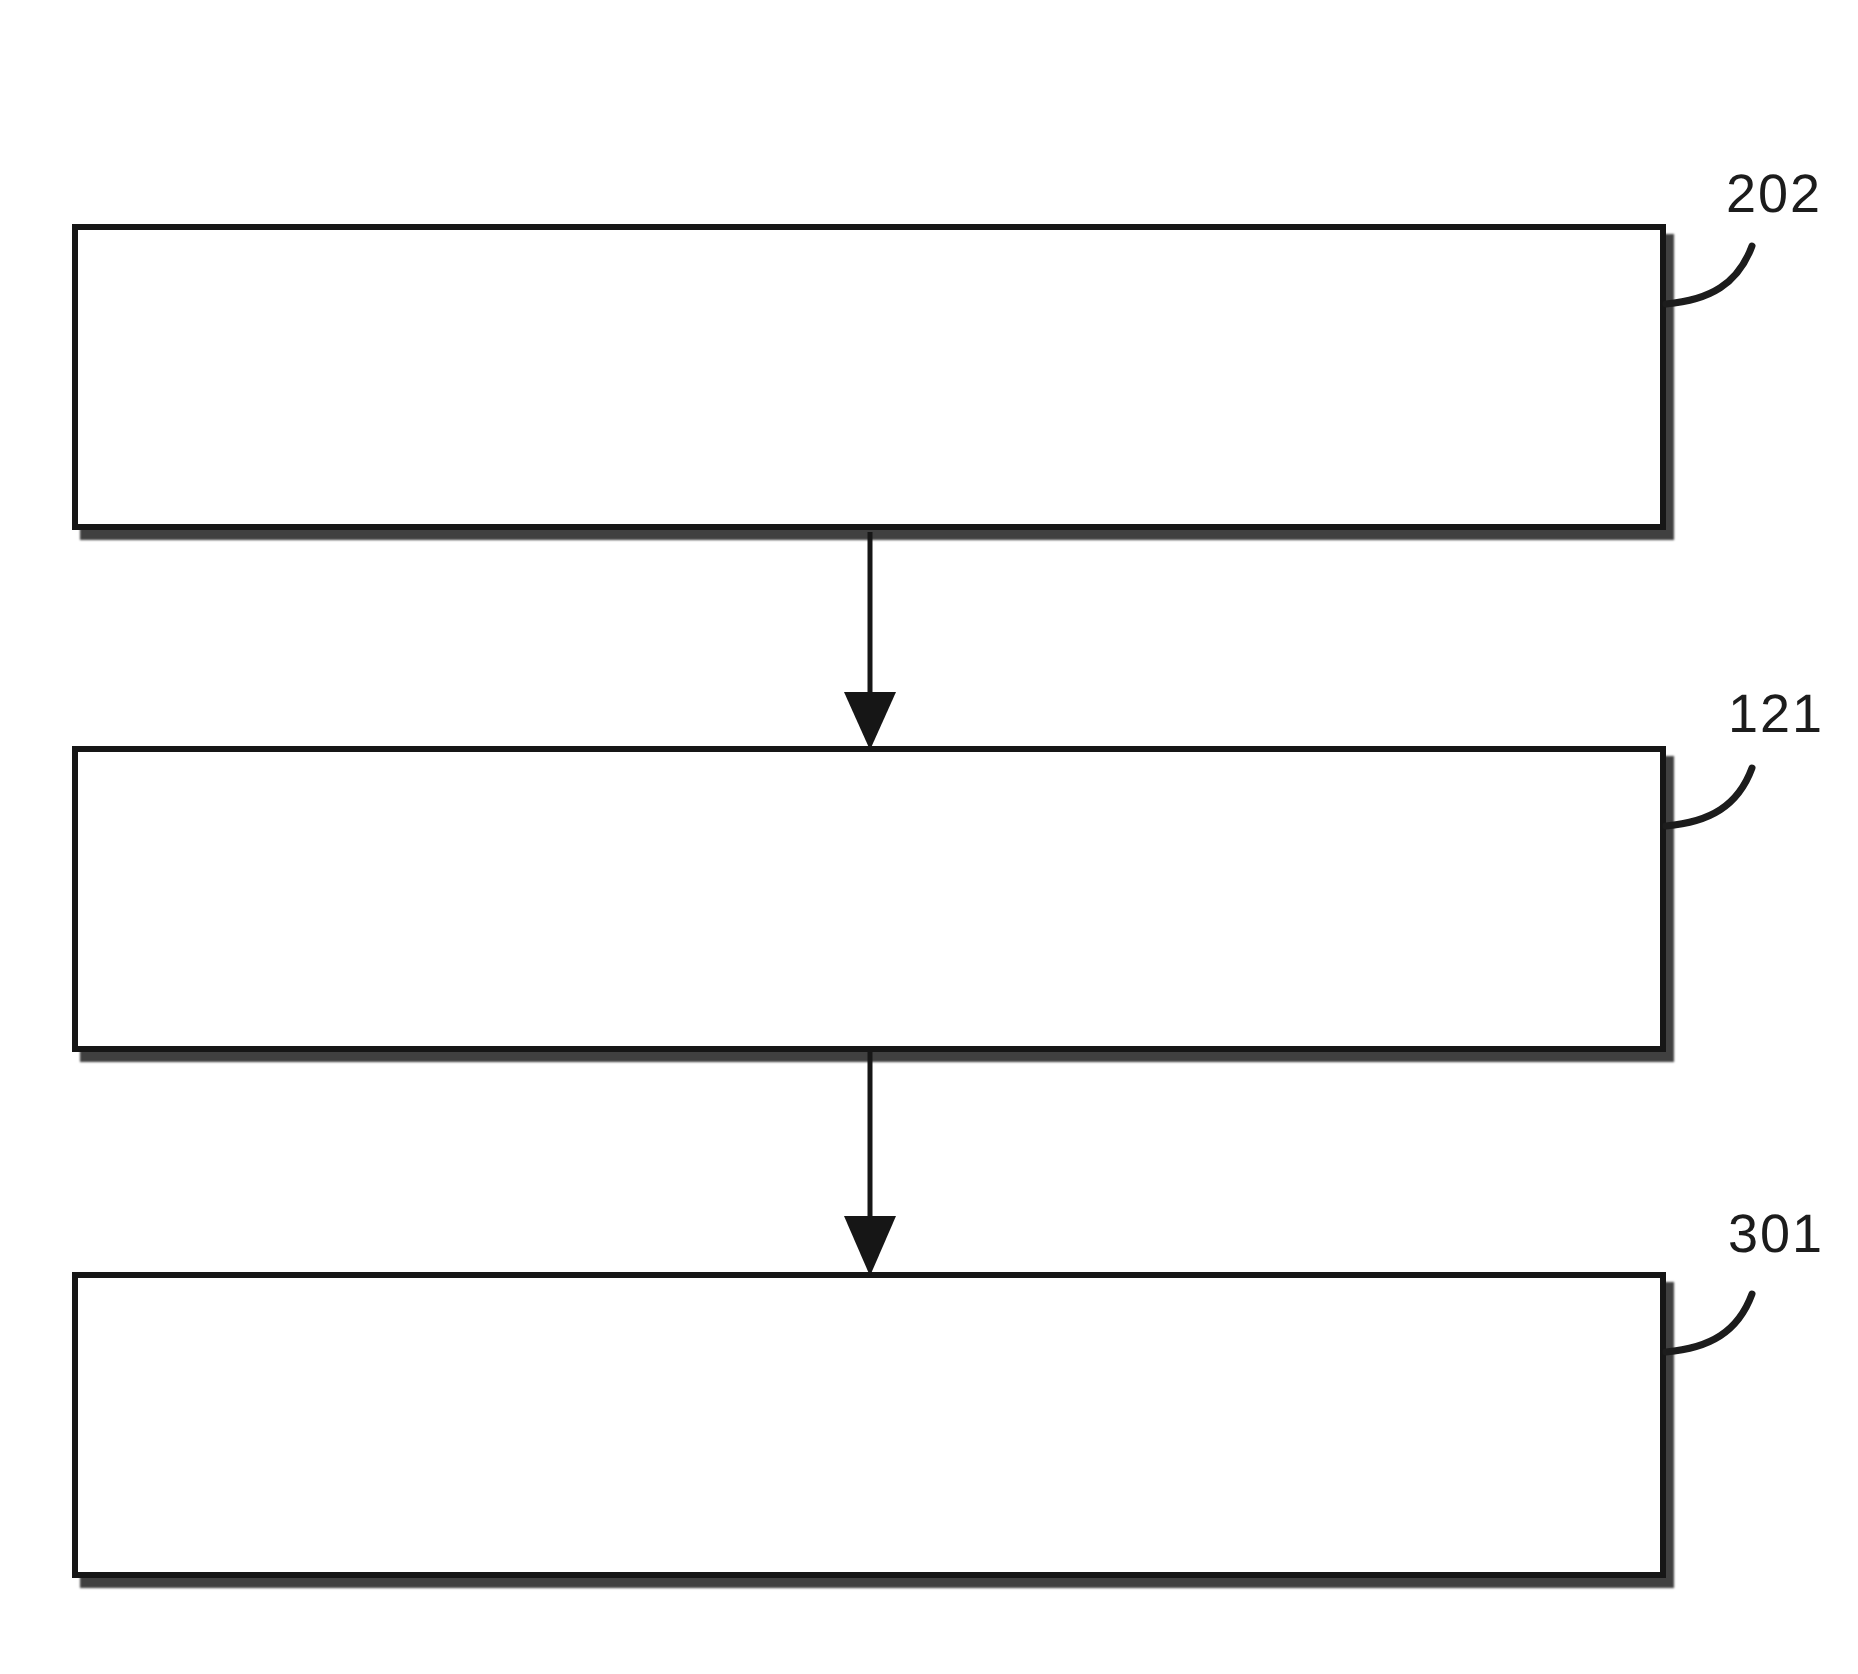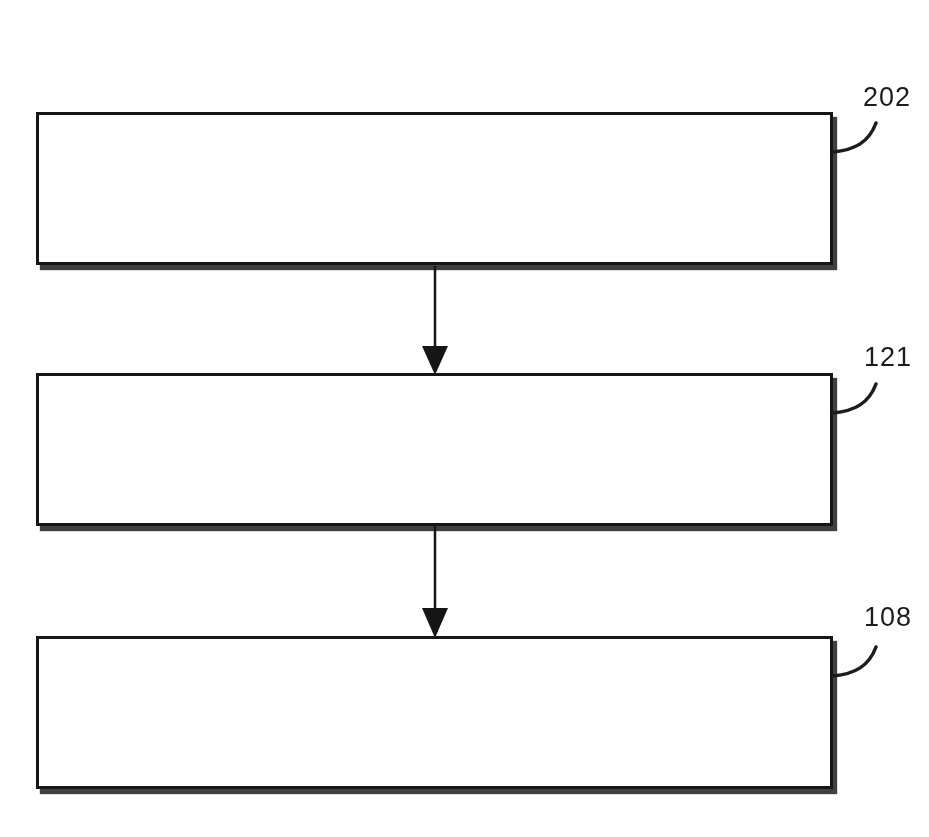--- a/index.html
+++ b/index.html
@@ -77,7 +77,7 @@
 
   <div class="ref-label pos-1">202</div>
   <div class="ref-label pos-2">121</div>
-  <div class="ref-label pos-3">108</div>
+  <div class="ref-label pos-3">301</div>
 
 </div>
 

